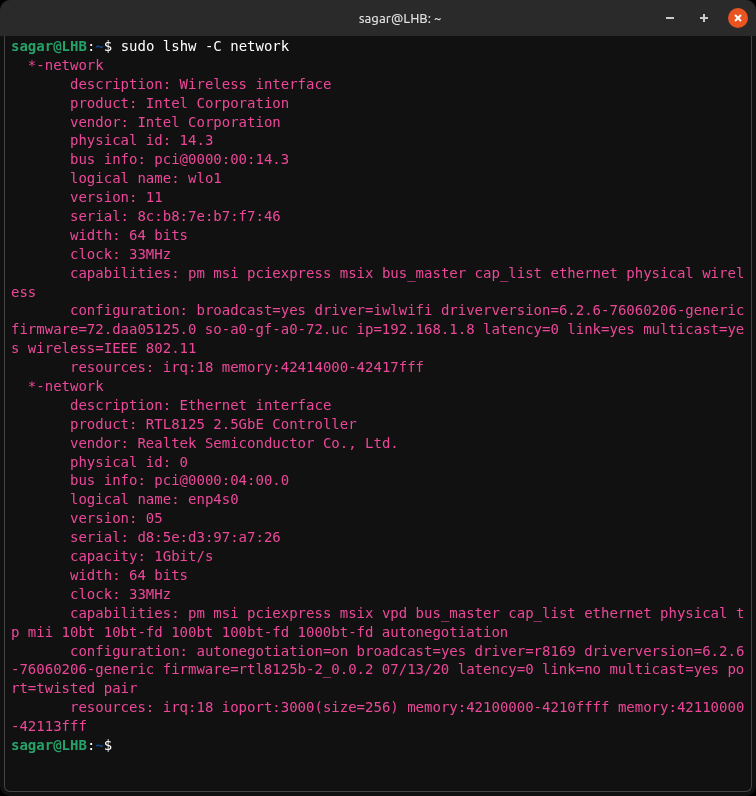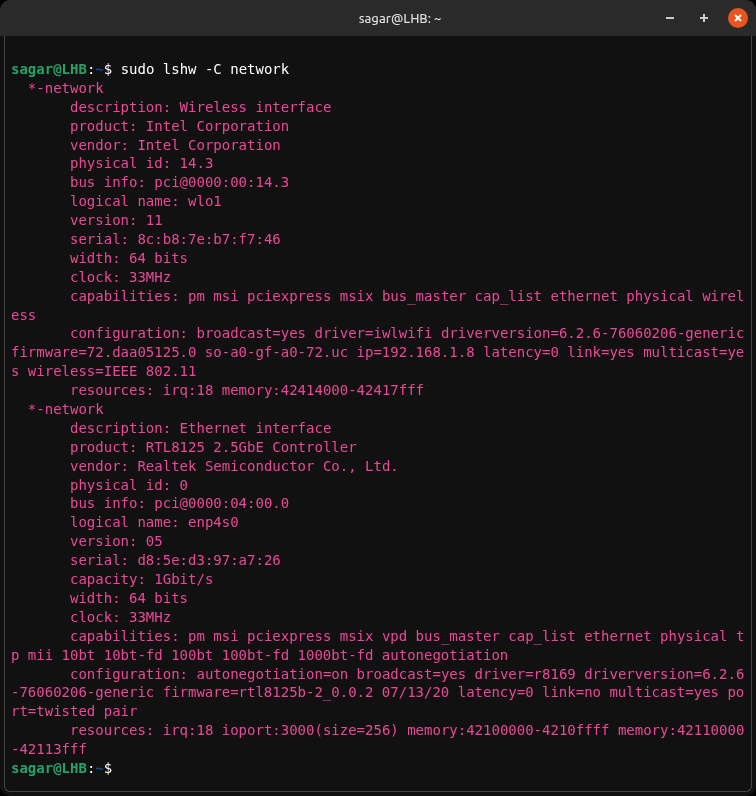--- a/index.html
+++ b/index.html
@@ -70,7 +70,7 @@
     .terminal-body {
       flex: 1;
       background: #111;
-      padding: 24px 6px;
+      padding: 1px 6px;
       color: #fff;
       line-height: 1.35;
       white-space: pre-wrap;

